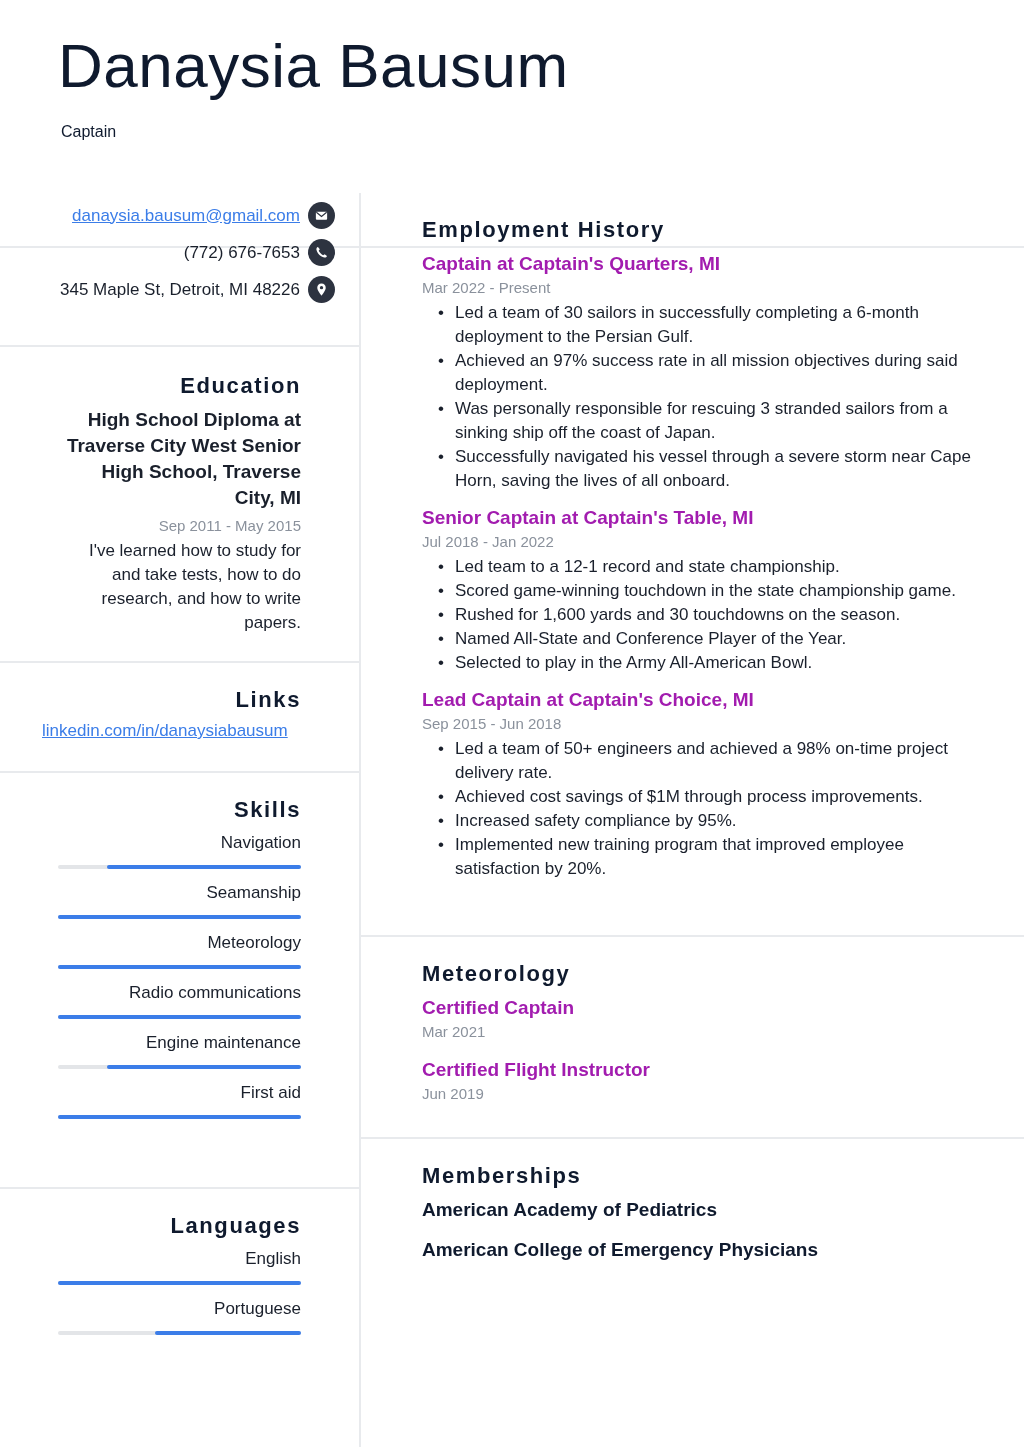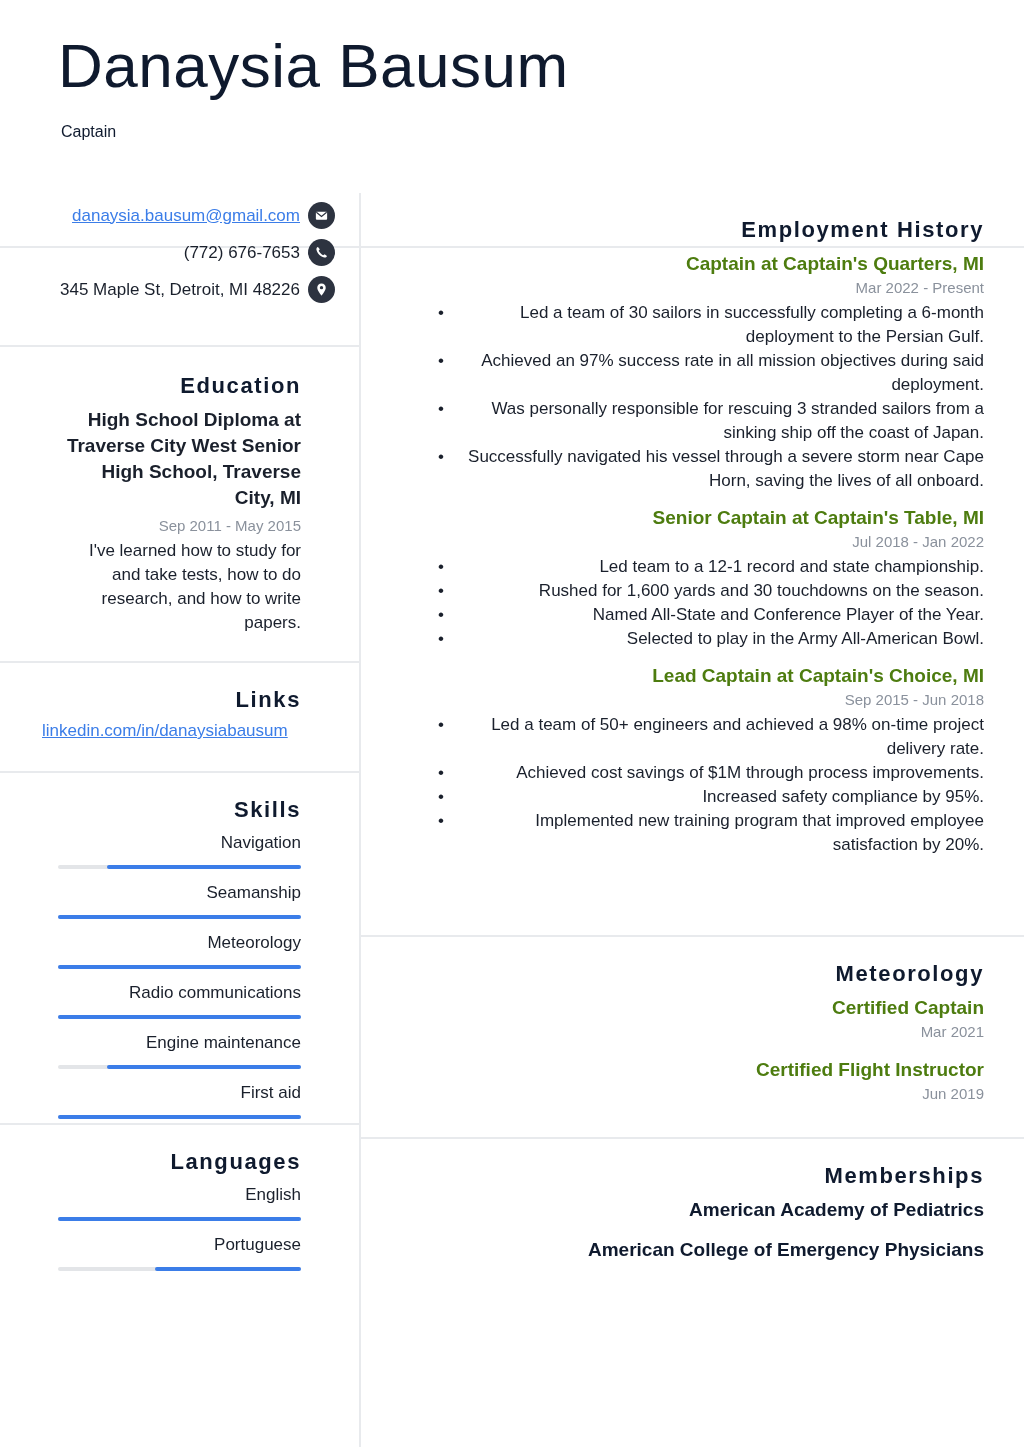--- a/index.html
+++ b/index.html
@@ -42,7 +42,7 @@
   .langs { border-bottom: none; padding-top: 22px; }
 
   .right { position: absolute; left: 361px; top: 193px; width: 663px; }
-  .rsec { padding: 22px 40px 0 61px; border-bottom: 2px solid #e8eaed; text-align: right; }
+  .rsec { padding: 22px 32px 0 61px; border-bottom: 2px solid #e8eaed; }
   .job { margin-top: 6px; }
   .job-title { font-size: 19px; font-weight: 700; line-height: 26px; color: #4d7c0f; }
   .job .date { margin-top: 0; }

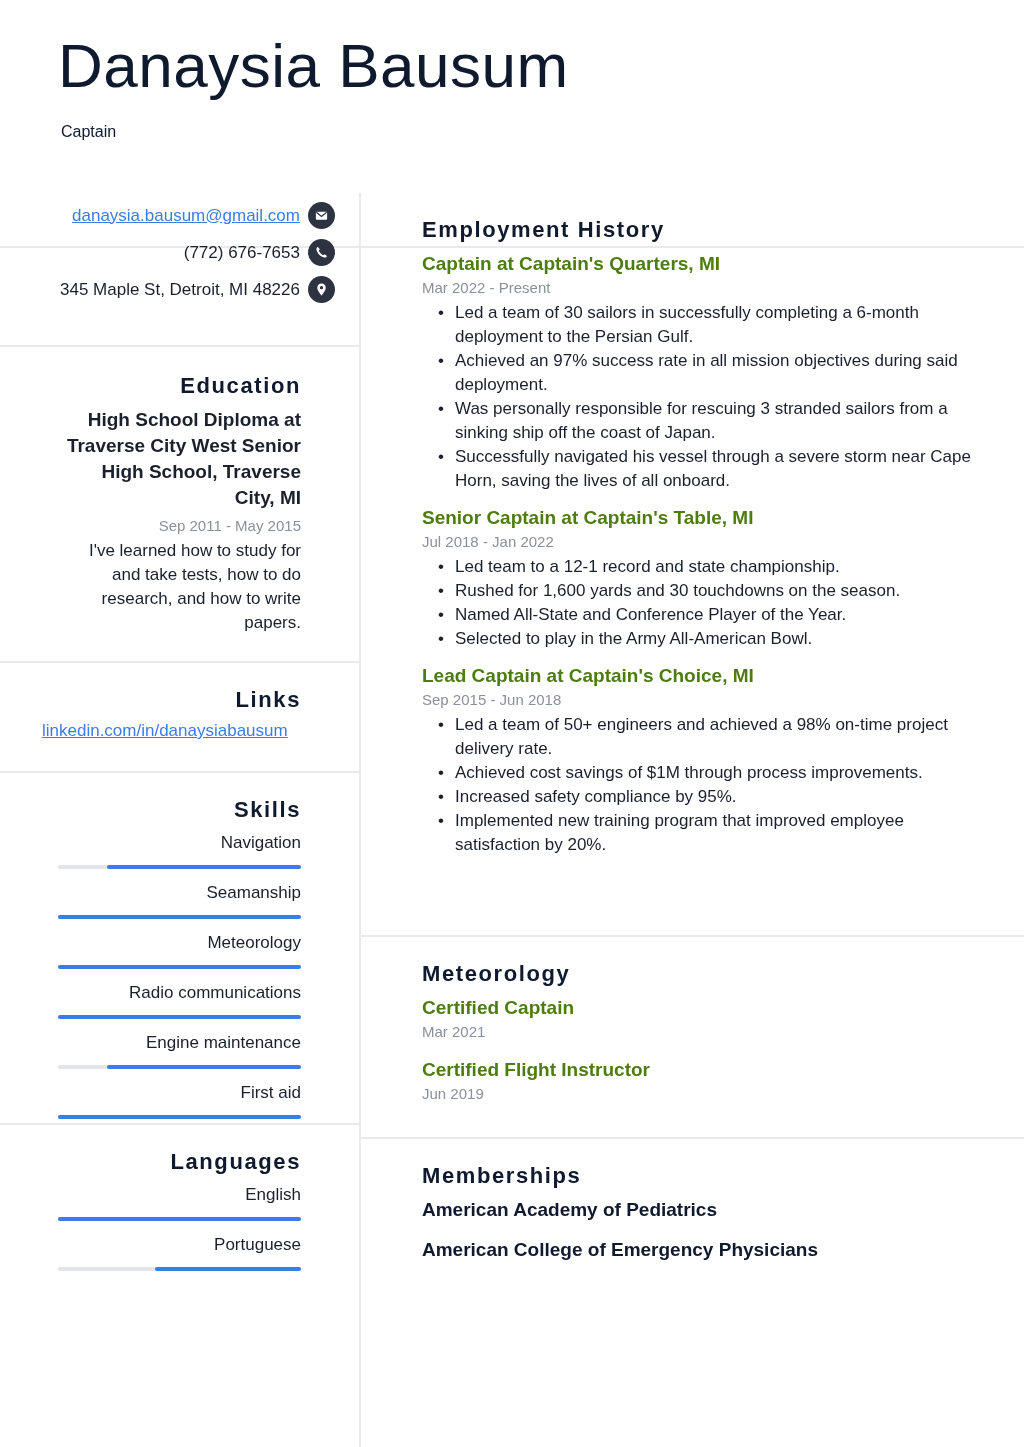--- a/index.html
+++ b/index.html
@@ -44,7 +44,7 @@
   .right { position: absolute; left: 361px; top: 193px; width: 663px; }
   .rsec { padding: 22px 32px 0 61px; border-bottom: 2px solid #e8eaed; }
   .job { margin-top: 6px; }
-  .job-title { font-size: 19px; font-weight: 700; line-height: 26px; color: #4d7c0f; }
+  .job-title { font-size: 19px; font-weight: 700; line-height: 26px; color: #a21caf; }
   .job .date { margin-top: 0; }
   ul.bul { list-style: none; margin-left: 16px; margin-top: 2px; }
   ul.bul li { font-size: 17px; line-height: 24px; color: #1a202c; position: relative; padding-left: 17px; }

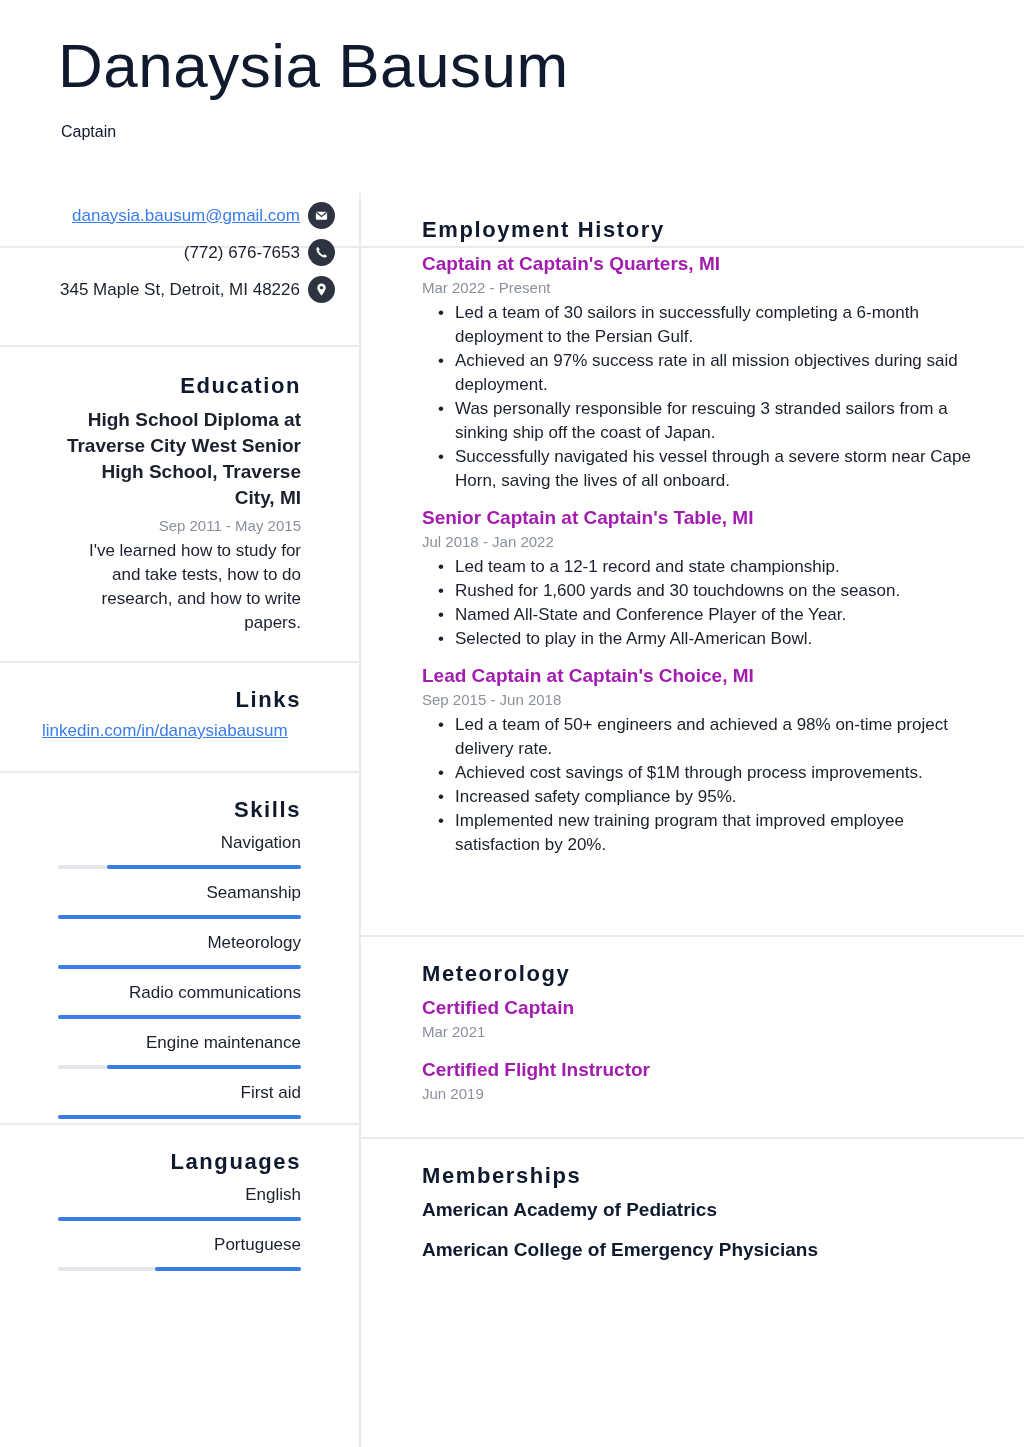--- a/index.html
+++ b/index.html
@@ -189,6 +189,7 @@
       <div class="date">Jul 2018 - Jan 2022</div>
       <ul class="bul">
         <li>Led team to a 12-1 record and state championship.</li>
+        <li>Scored game-winning touchdown in the state championship game.</li>
         <li>Rushed for 1,600 yards and 30 touchdowns on the season.</li>
         <li>Named All-State and Conference Player of the Year.</li>
         <li>Selected to play in the Army All-American Bowl.</li>

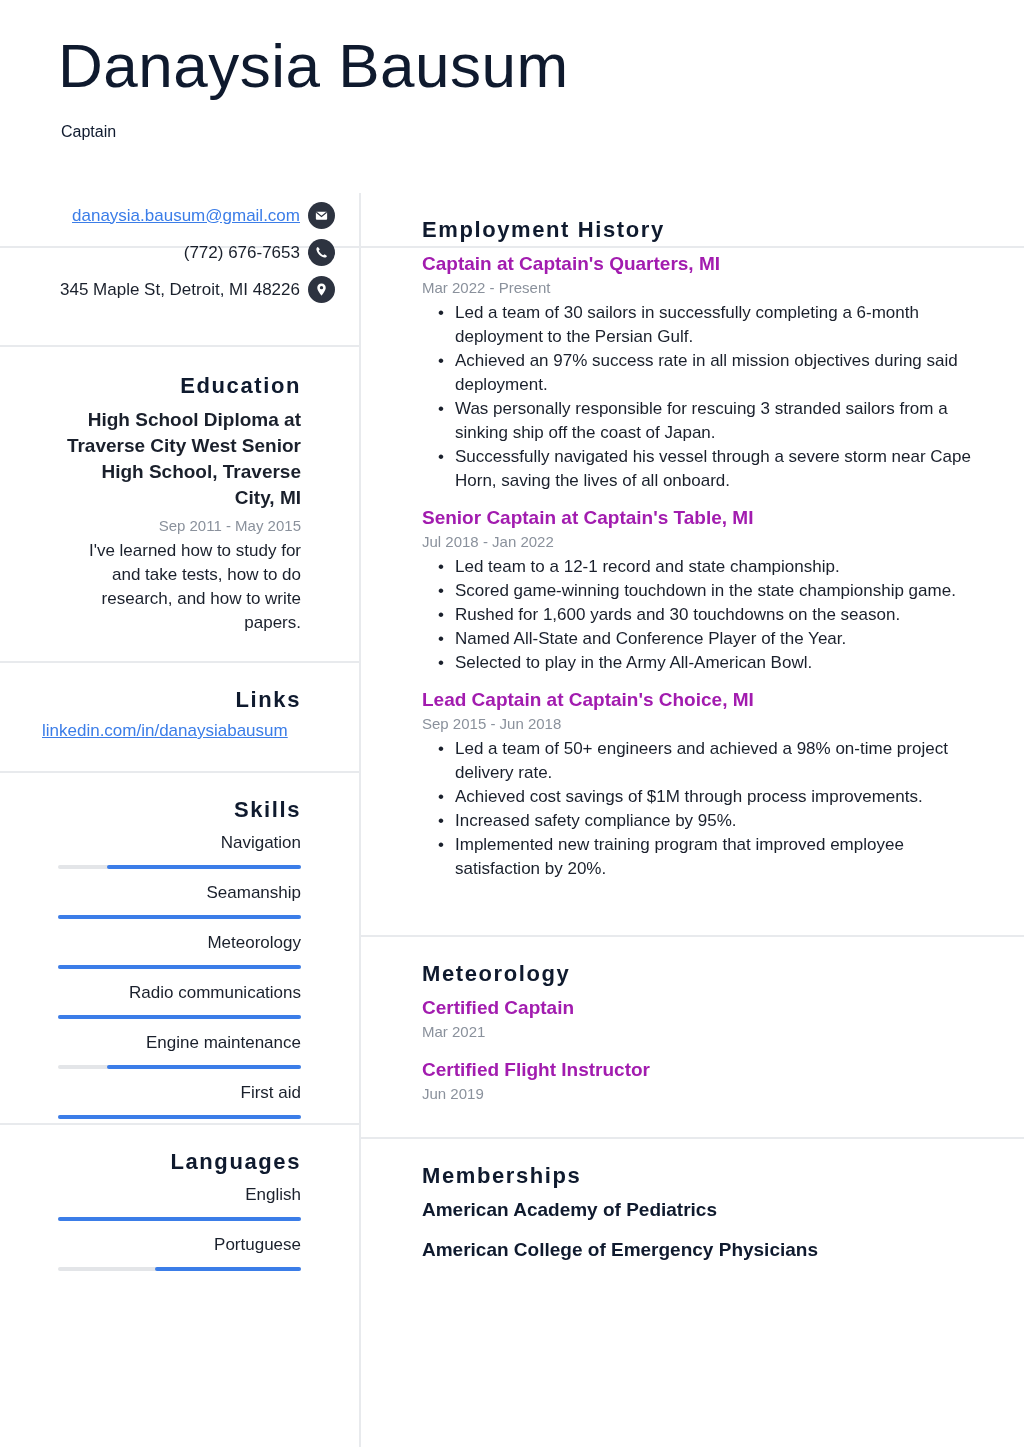--- a/index.html
+++ b/index.html
@@ -32,7 +32,7 @@
   .links { height: 110px; padding-top: 22px; padding-left: 40px; }
   .links a { display: block; text-align: left; font-size: 17px; color: #3b7de8; text-decoration: underline; margin-top: 6px; margin-left: 2px; }
 
-  .skills { height: 352px; padding-top: 22px; }
+  .skills { height: 416px; padding-top: 22px; }
   .skill { margin-top: 6px; }
   .skill .lbl { font-size: 17px; line-height: 24px; color: #1a202c; }
   .bar { position: relative; height: 4px; background: #e3e5e8; border-radius: 2px; margin-top: 10px; }

